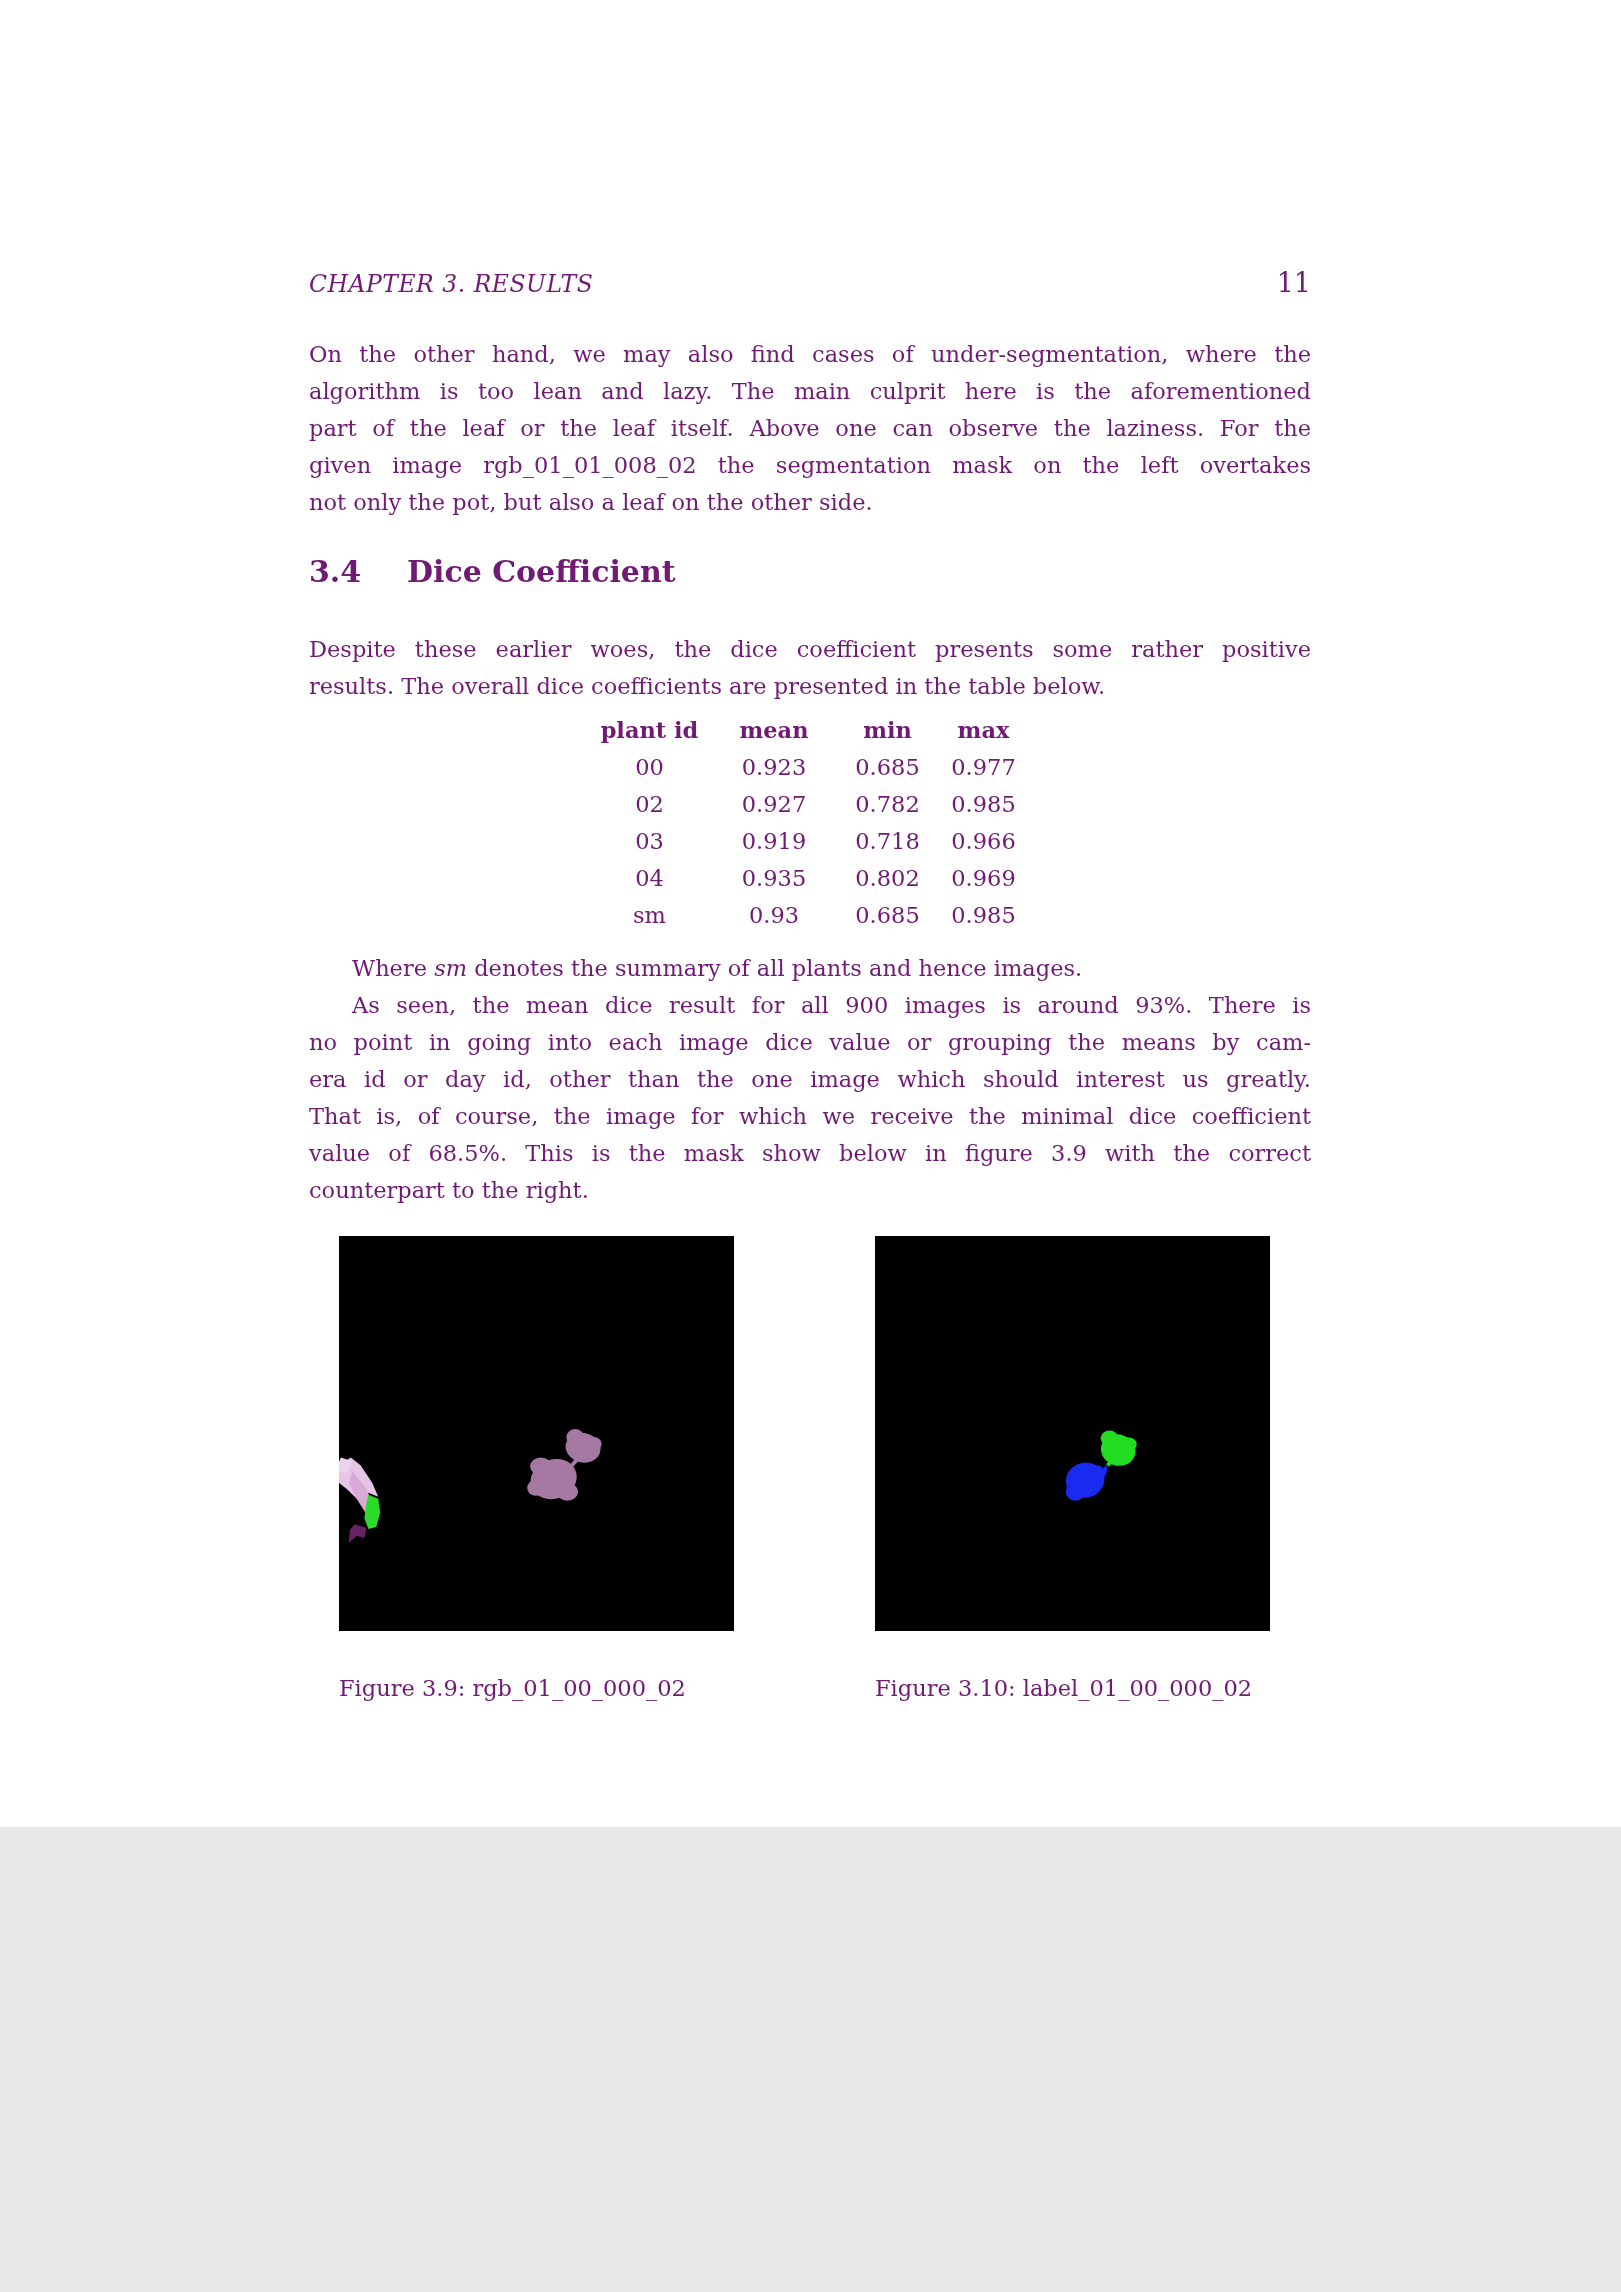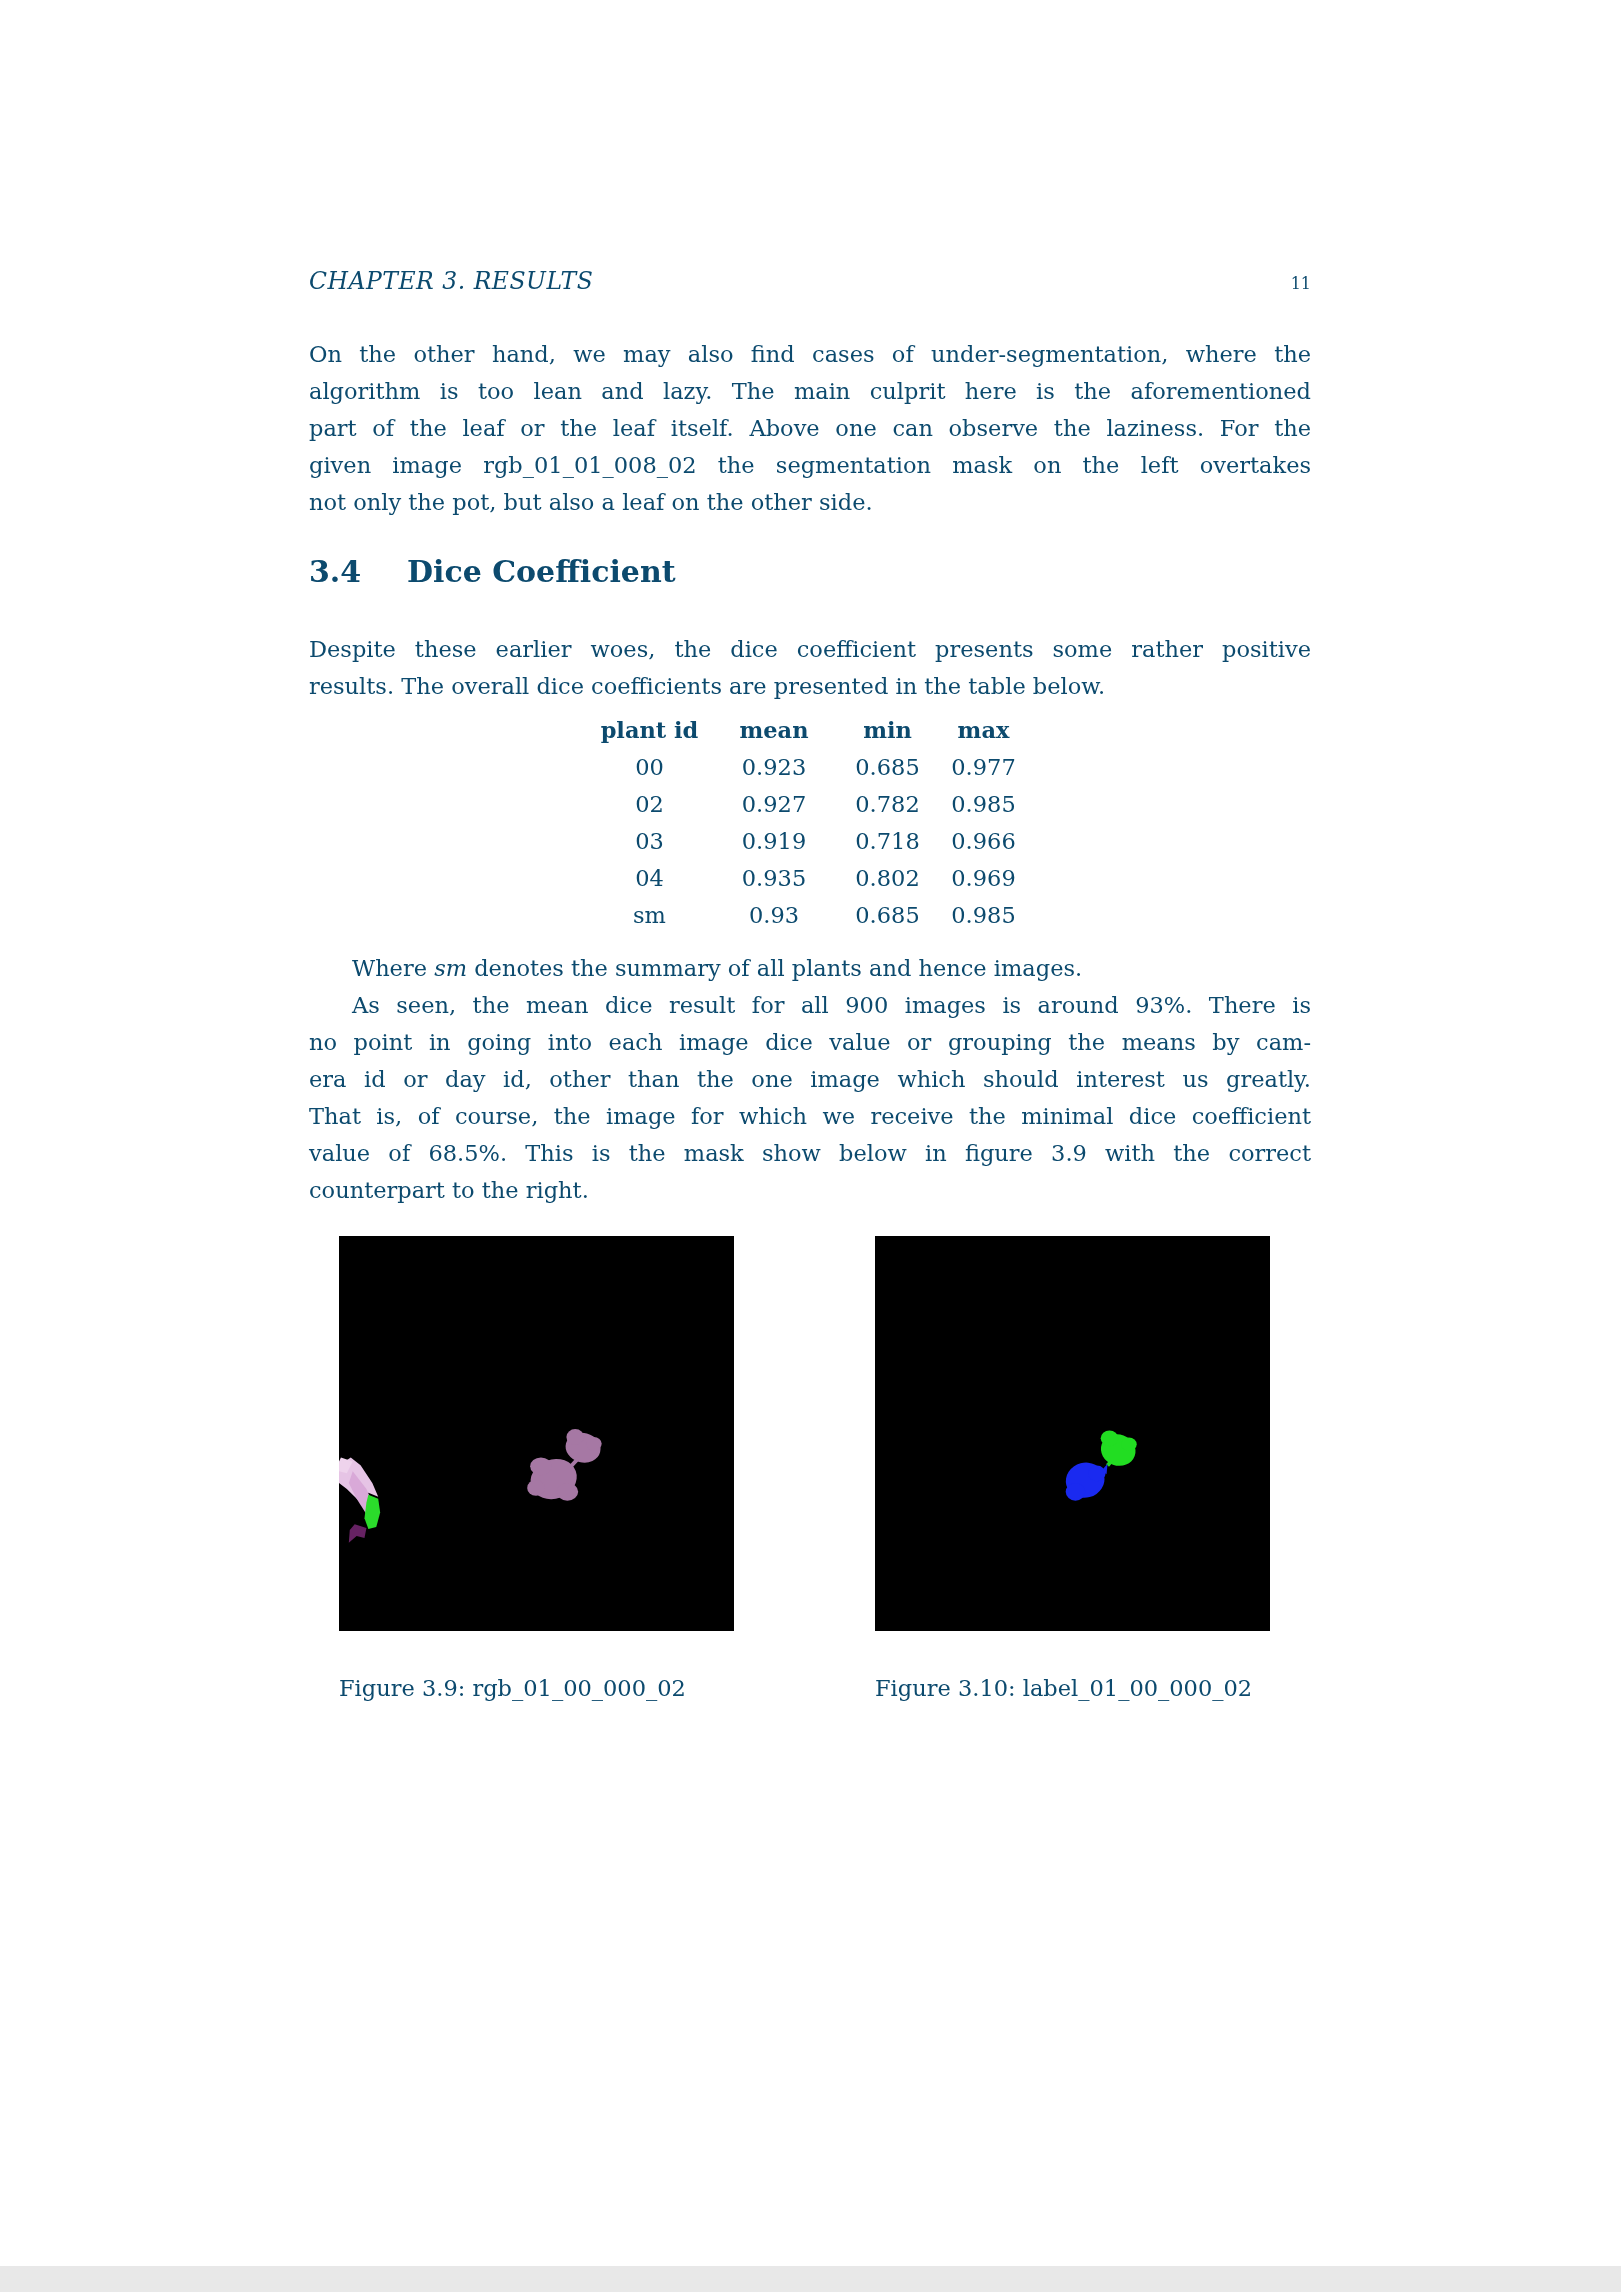--- a/index.html
+++ b/index.html
@@ -5,10 +5,10 @@
   html,body{margin:0;padding:0;background:#e8e8e8;}
   .page{
     position:relative;
-    width:1621px;height:2266px;
+    width:1621px;height:1827px;
     background:#ffffff;
     font-family:"DejaVu Serif","Liberation Serif",serif;
-    color:#0c4a6e;
+    color:#701a75;
     overflow:hidden;
   }
   .column{position:absolute;left:309px;top:267px;width:1002px;}

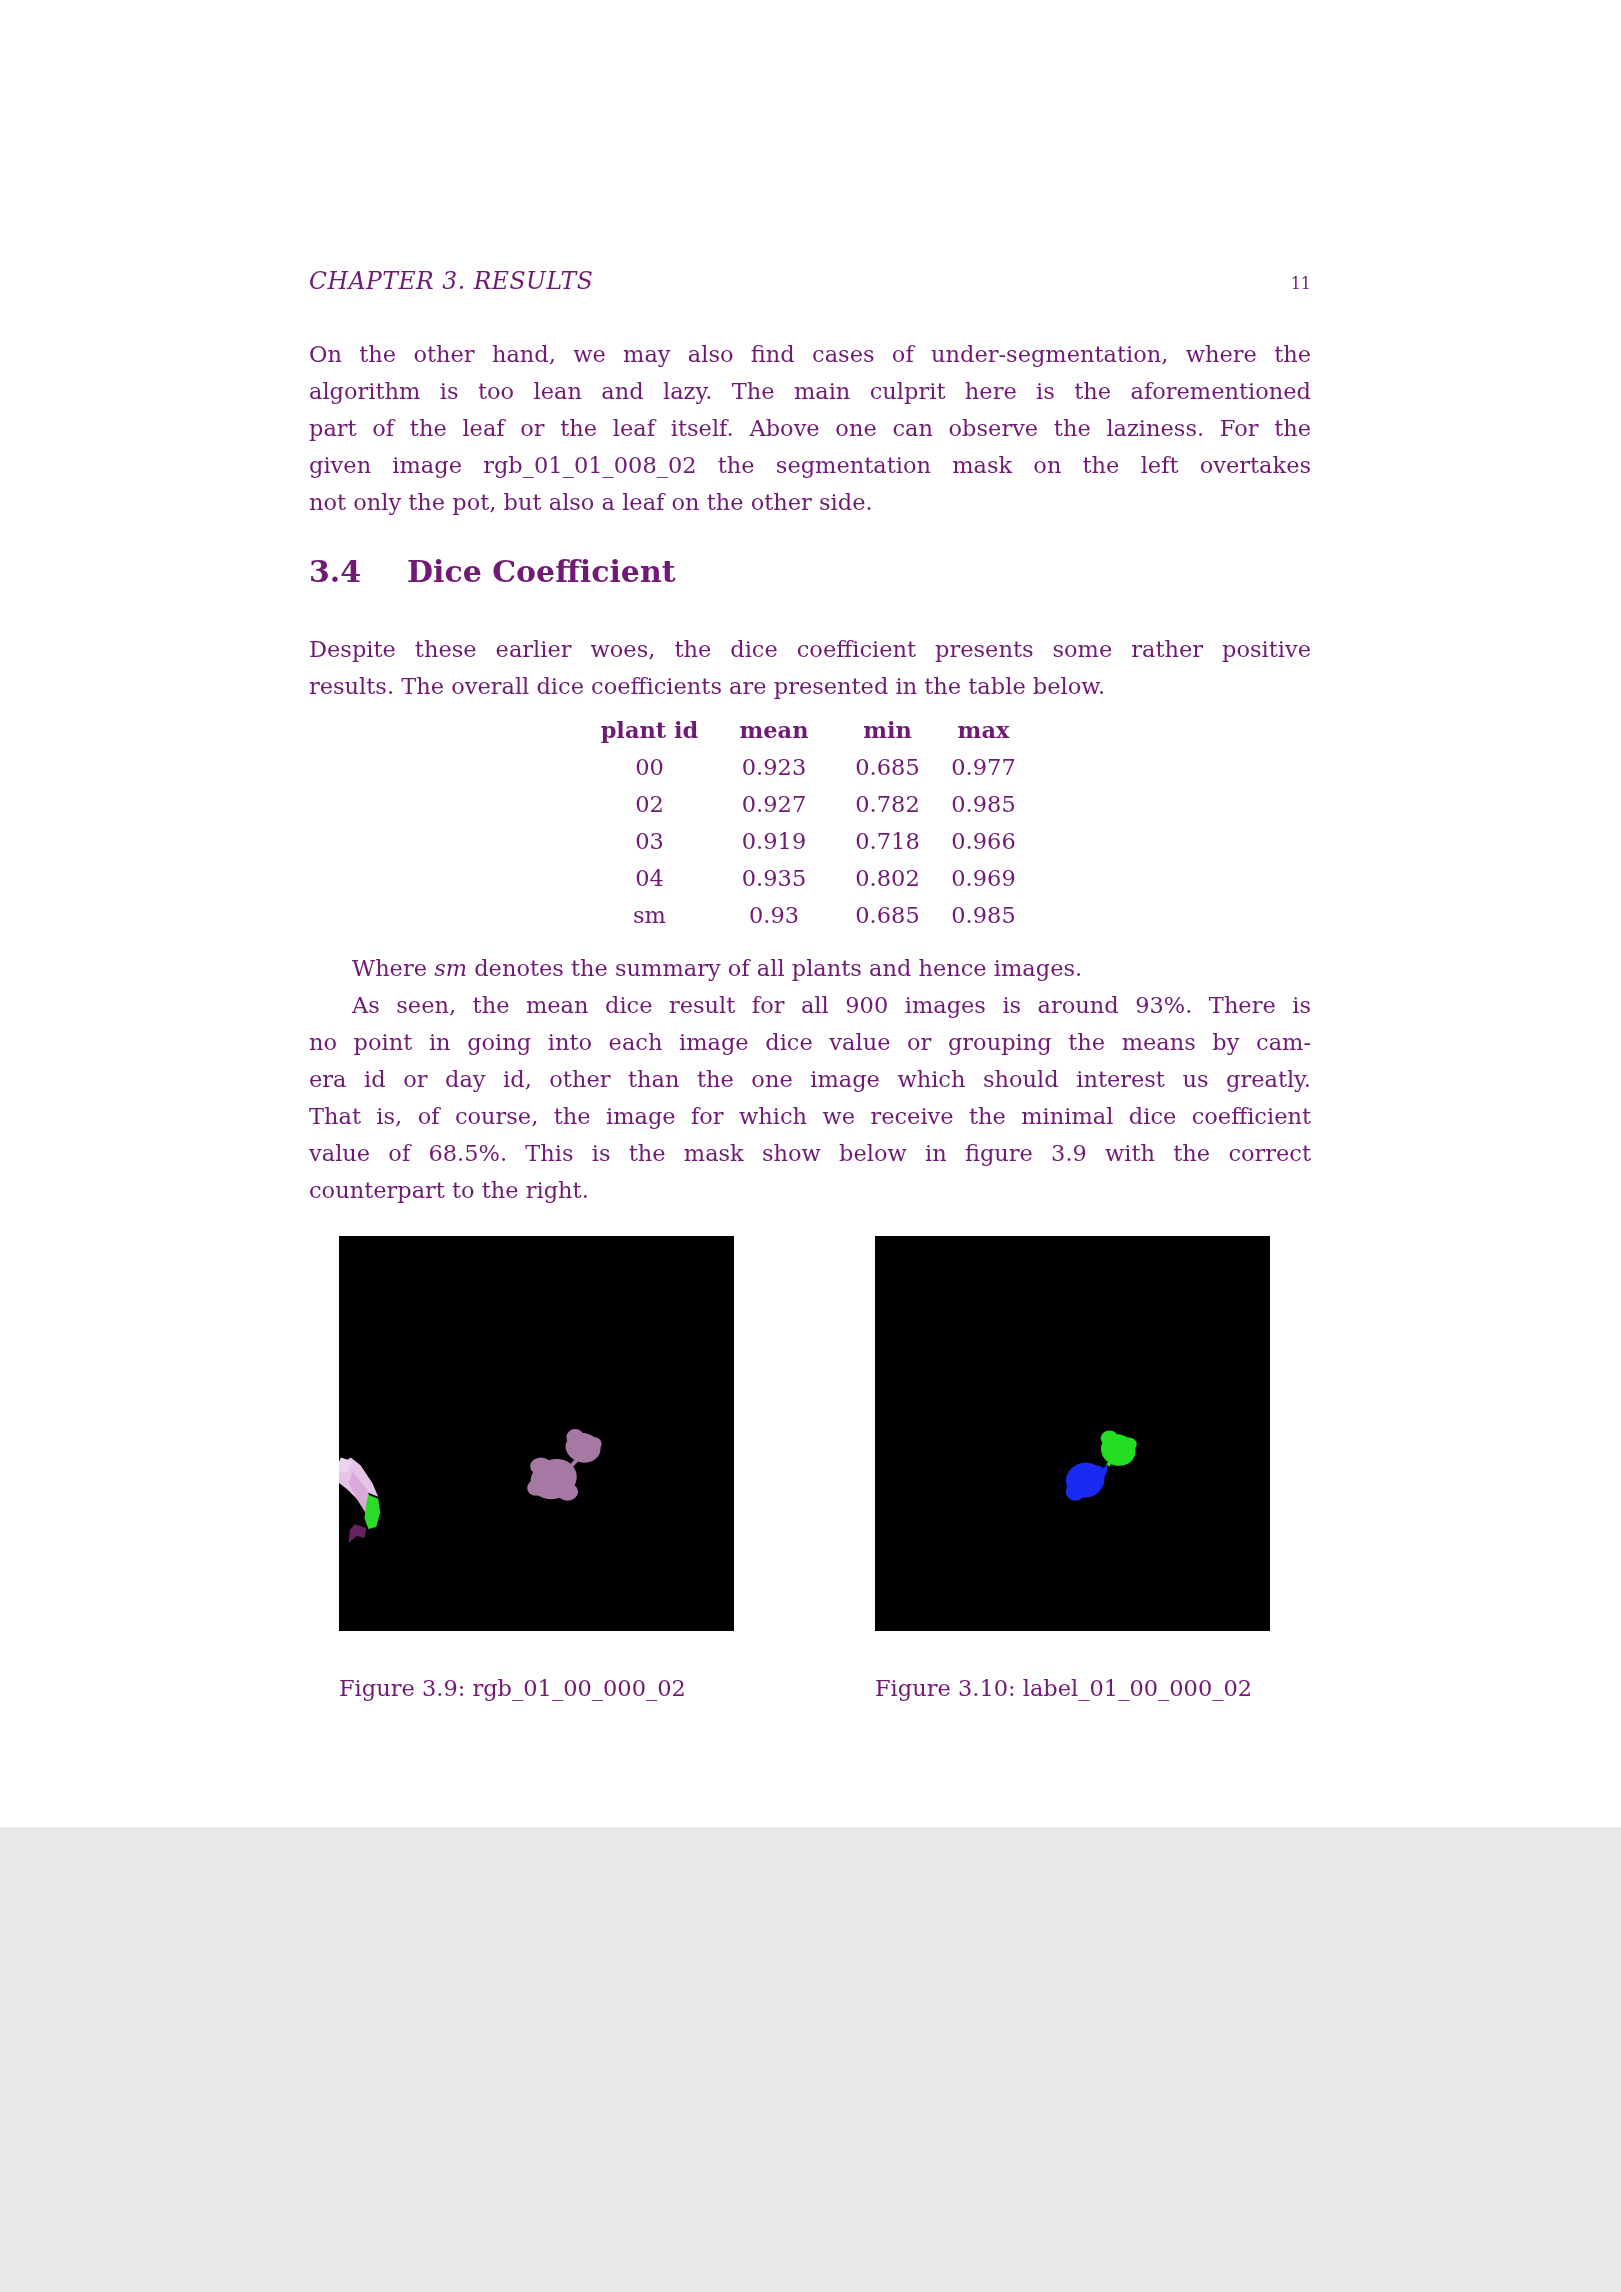--- a/index.html
+++ b/index.html
@@ -15,7 +15,7 @@
 
   .pagehead{display:flex;justify-content:space-between;align-items:baseline;height:37px;}
   .pagehead .chap{font-style:italic;font-size:23.5px;letter-spacing:0.5px;}
-  .pagehead .num{font-size:16px;}
+  .pagehead .num{font-size:27px;}
 
   .para{font-size:22.5px;line-height:37px;}
   .para .tline{text-align:justify;text-align-last:justify;white-space:nowrap;height:37px;}

